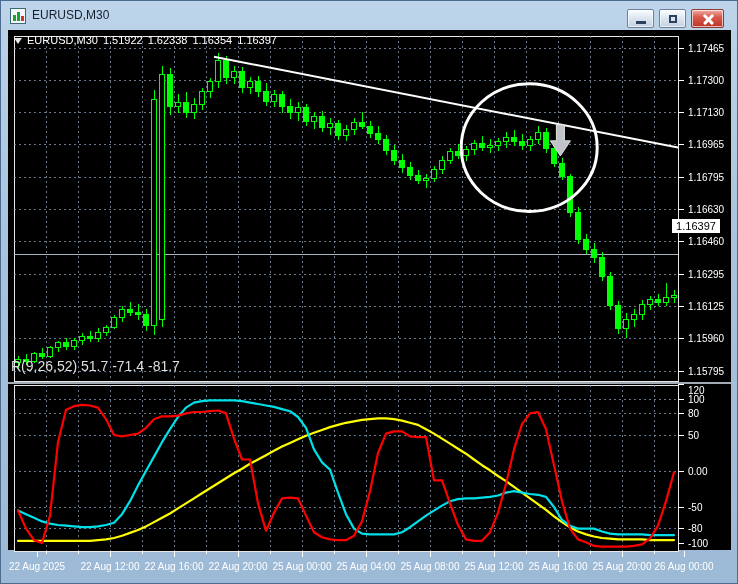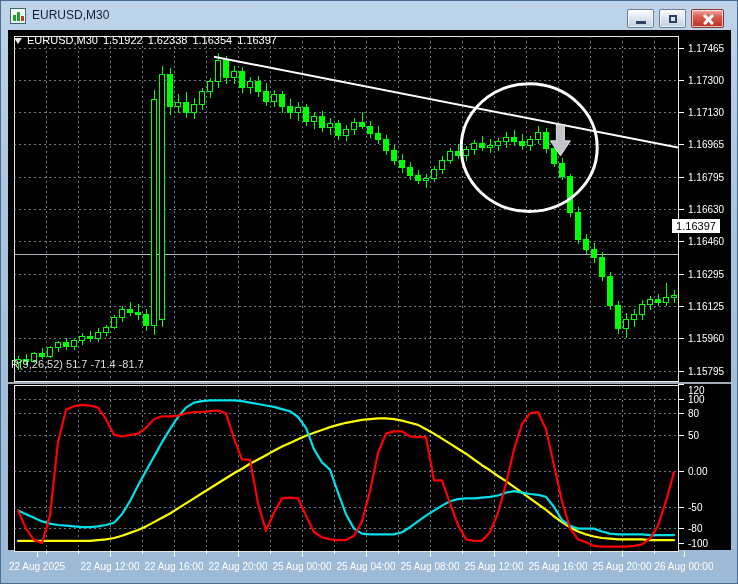--- a/index.html
+++ b/index.html
@@ -30,7 +30,7 @@
   .ohlc-header span{margin-right:5px;}
   .dd-triangle{display:inline-block;width:0;height:0;border-left:4px solid transparent;
     border-right:4px solid transparent;border-top:6px solid #e8e8e8;margin-right:6px;vertical-align:middle;}
-  .ind-label{position:absolute;left:10px;top:357px;font-size:11px;color:#dedede;white-space:nowrap;}
+  .ind-label{position:absolute;left:10px;top:357px;font-size:14px;color:#dedede;white-space:nowrap;}
   .price-tag{position:absolute;left:671px;top:218px;width:48px;height:14px;background:#ffffff;
     color:#000;font-size:11px;line-height:14px;text-align:center;}
 </style>

